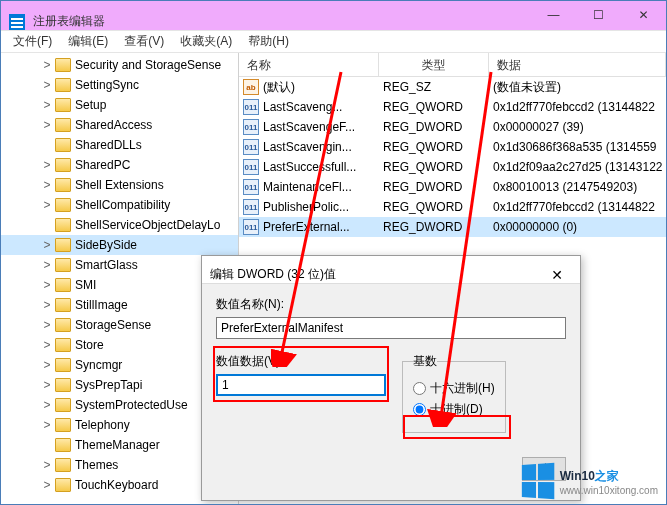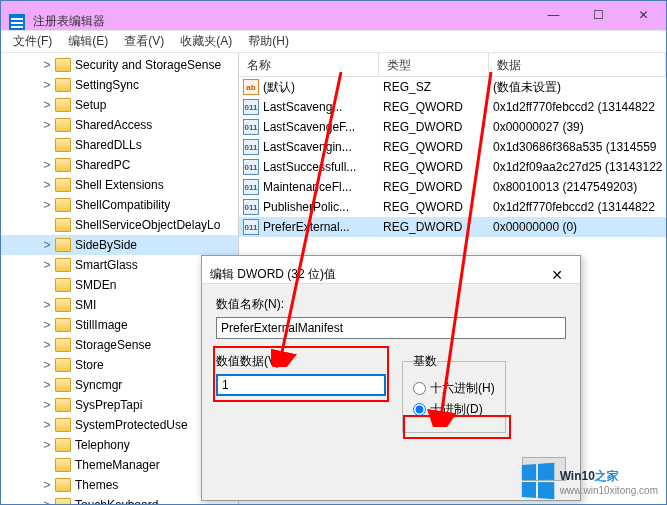--- a/index.html
+++ b/index.html
@@ -31,7 +31,7 @@
 .list { flex: 1; overflow: hidden; }
 .list-header { display: flex; height: 24px; border-bottom: 1px solid #e0e0e0; }
 .list-header .col { padding: 4px 8px; border-right: 1px solid #e0e0e0; color: #333; }
-.list-header .c1 { width: 140px; } .list-header .c2 { width: 110px; } .list-header .c3 { flex: 1; }
+.list-header .c1 { width: 140px; } .list-header .c2 { width: 110px; text-align: center; } .list-header .c3 { flex: 1; }
 .list-row { display: flex; height: 20px; align-items: center; }
 .list-row.sel { background: #cce8ff; }
 .list-row .c1 { width: 140px; display: flex; align-items: center; padding-left: 4px; overflow: hidden; }

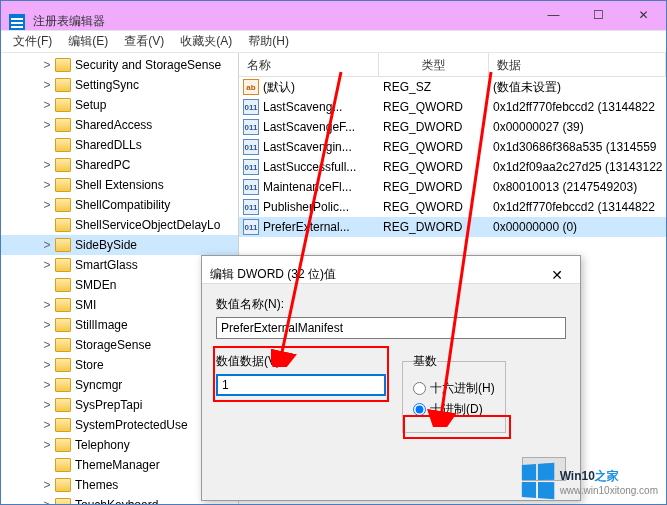--- a/index.html
+++ b/index.html
@@ -146,11 +146,6 @@
         <span class="exp">&gt;</span>
         <span class="folder"></span>
         <span class="label">SmartGlass</span>
-      </div>
-      <div class="tree-item">
-        <span class="exp"></span>
-        <span class="folder"></span>
-        <span class="label">SMDEn</span>
       </div>
       <div class="tree-item">
         <span class="exp">&gt;</span>

